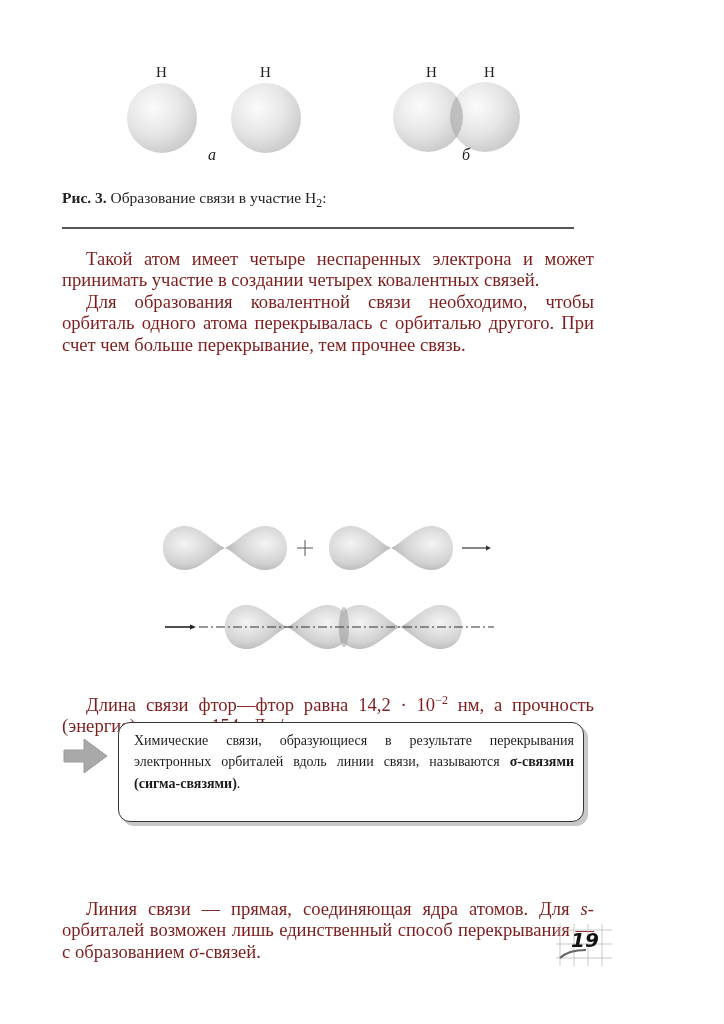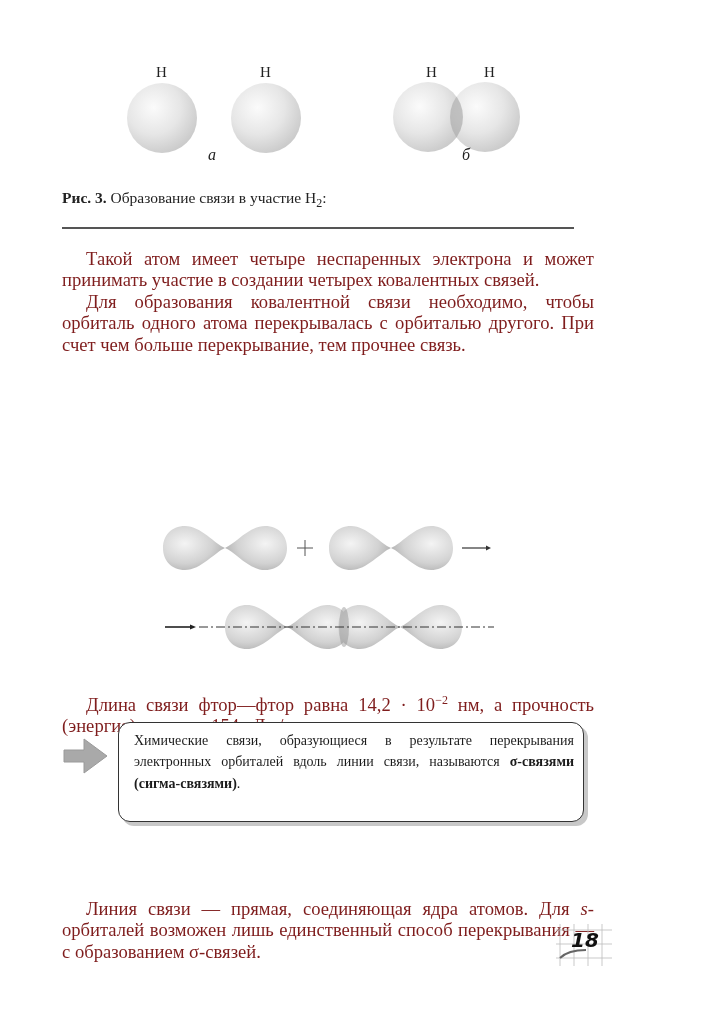--- a/index.html
+++ b/index.html
@@ -137,6 +137,6 @@
   </g>
   <path d="M10,36 C16,30 26,28 36,28" stroke="#666" stroke-width="2" fill="none"></path>
 </svg>
-<span class="abs page-num">18</span>
+<span class="abs page-num">19</span>
 
 </body></html>

